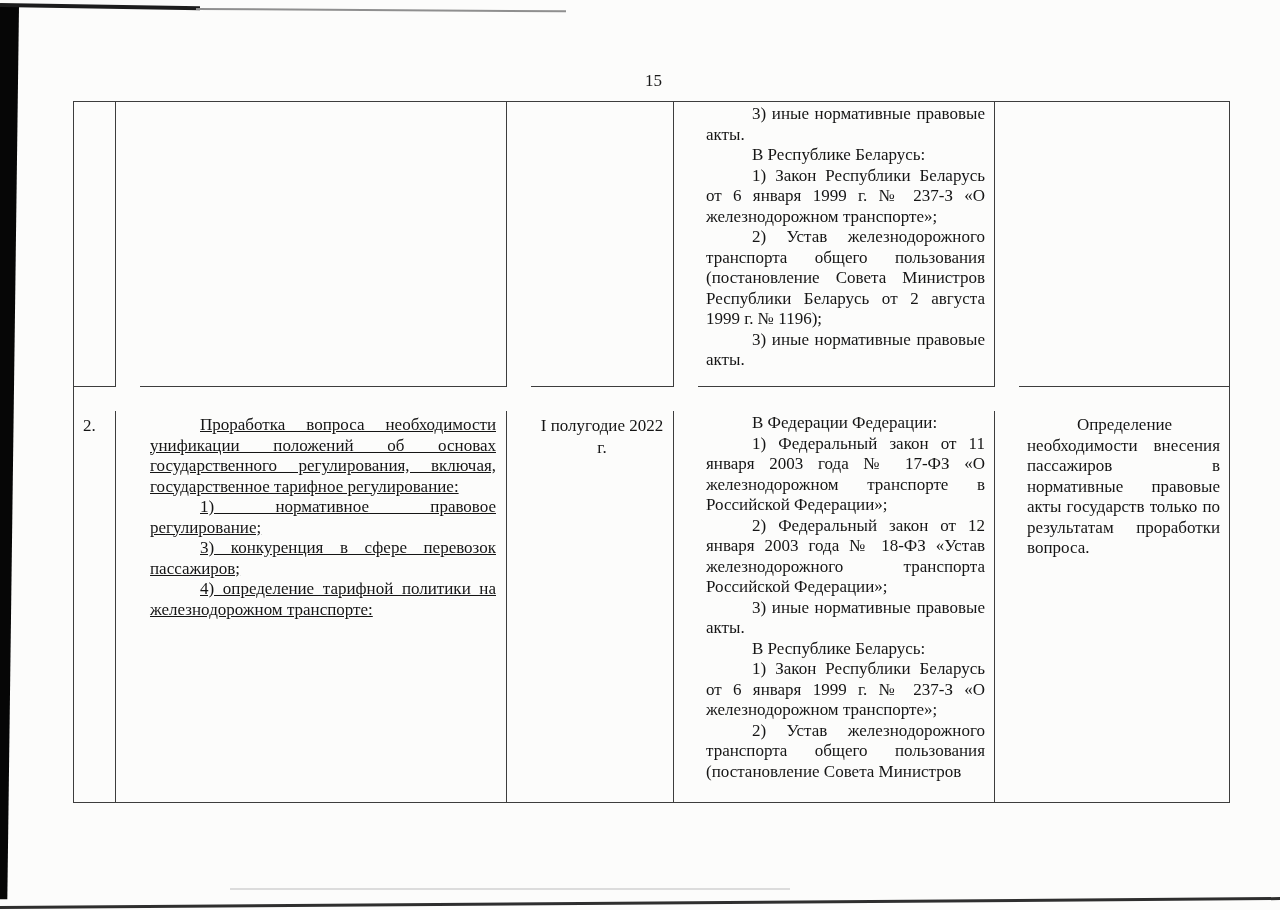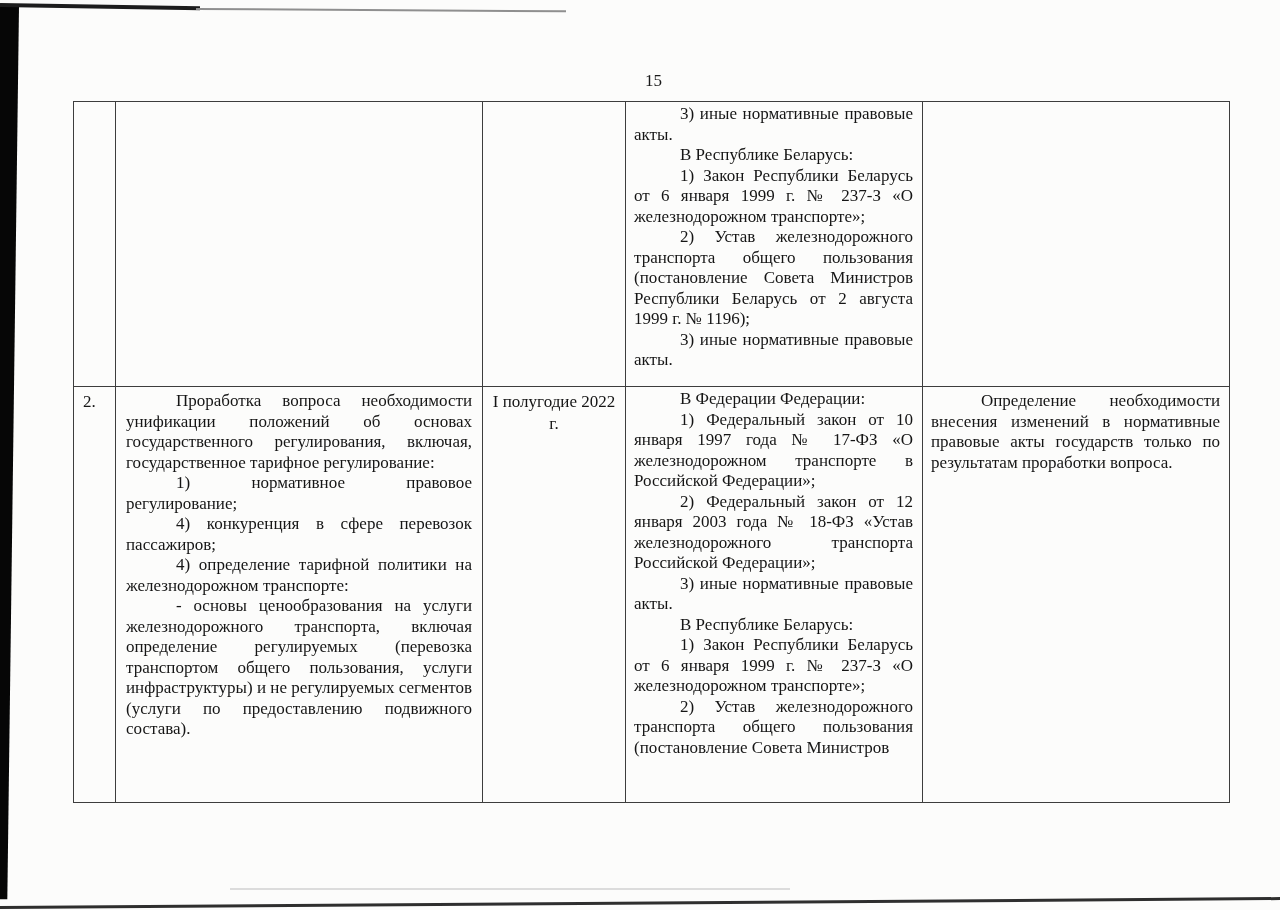--- a/index.html
+++ b/index.html
@@ -40,6 +40,7 @@
     display:grid;
     grid-template-columns:42px 367px 143px 297px 1fr;
     grid-template-rows:285px 1fr;
+    gap:24px;
   }
   .cell{
     box-sizing:border-box;overflow:hidden;

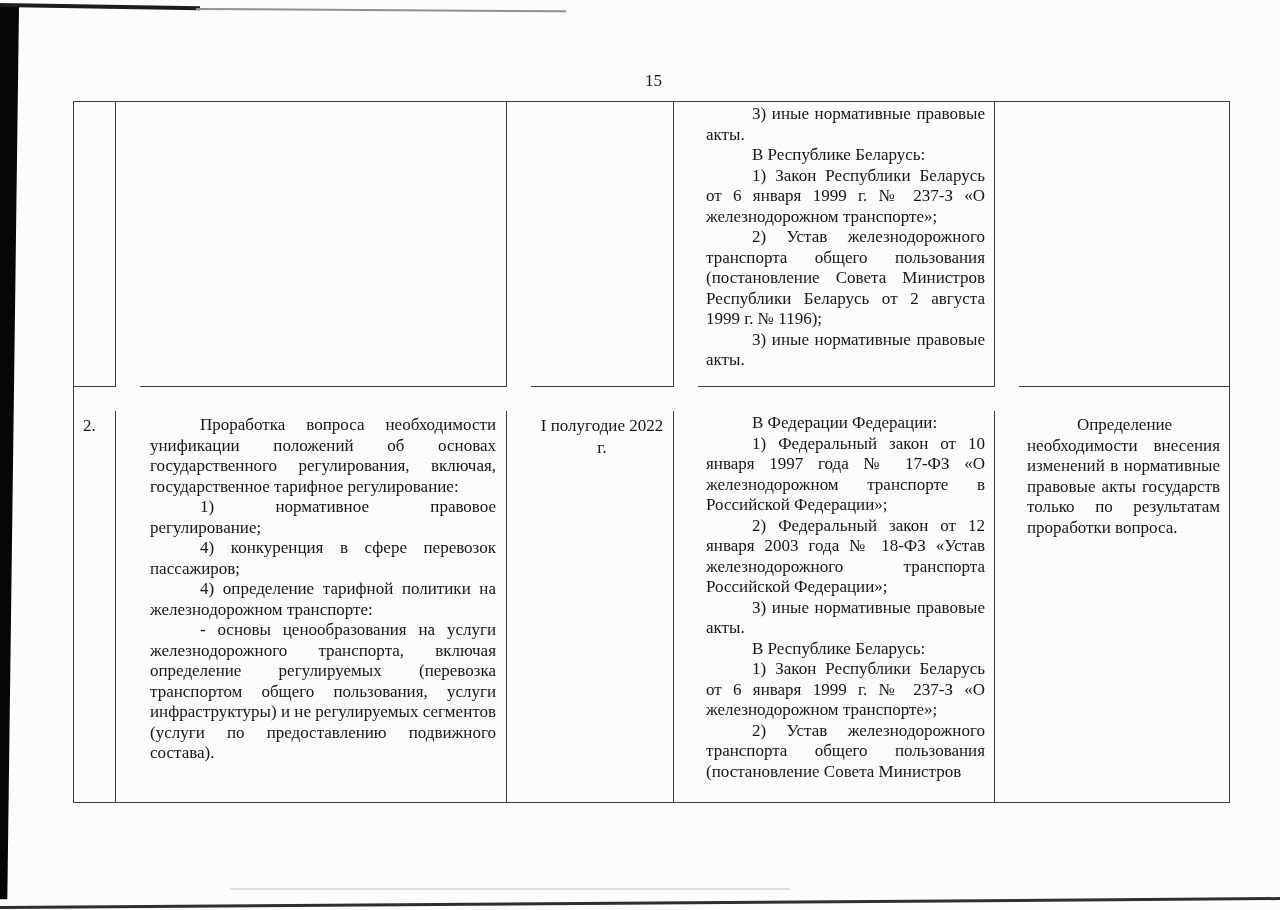--- a/index.html
+++ b/index.html
@@ -54,7 +54,7 @@
   }
   .para.bold{font-weight:normal;}
   .c-num{padding:4px 0 0 9px;font-size:17px;line-height:21px;}
-  .c-act{padding:4px 10px 0 10px;}
+  .c-act{padding:4px 10px 0 10px;text-decoration:underline;}
   .c-acts{padding:2px 9px 0 8px;}
   .c-acts .para{text-indent:46px;}
   .c-res{padding:4px 9px 0 8px;}

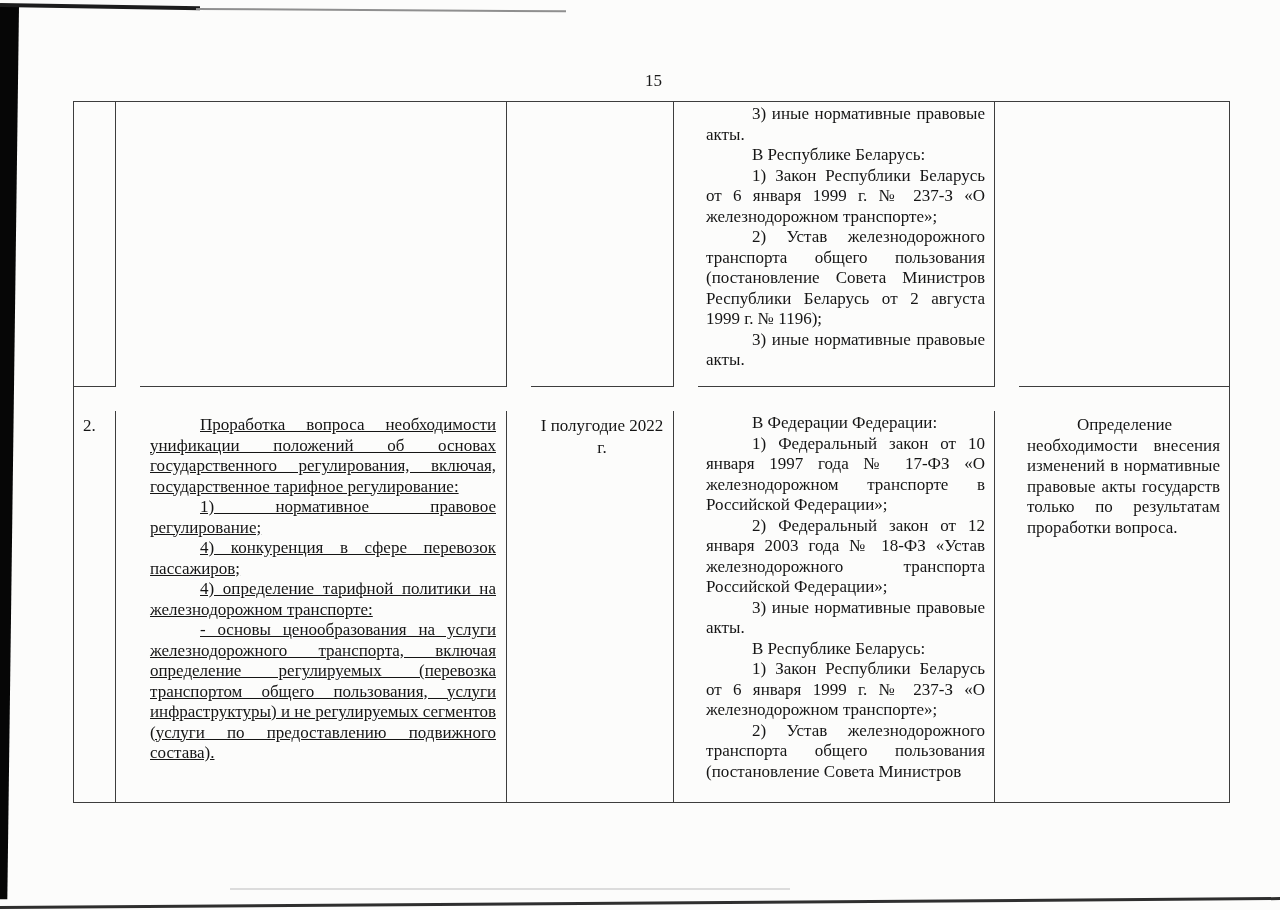--- a/index.html
+++ b/index.html
@@ -106,7 +106,7 @@
         <p class="para">2) Устав железнодорожного транспорта общего пользования (постановление Совета Министров</p>
       </div>
     <div class="cell c-res last">
-        <p class="para">Определение необходимости внесения изменений в нормативные правовые акты государств только по результатам проработки вопроса.</p>
+        <p class="para">Определение необходимости внесения пассажиров в нормативные правовые акты государств только по результатам проработки вопроса.</p>
       </div>
   </div>
 

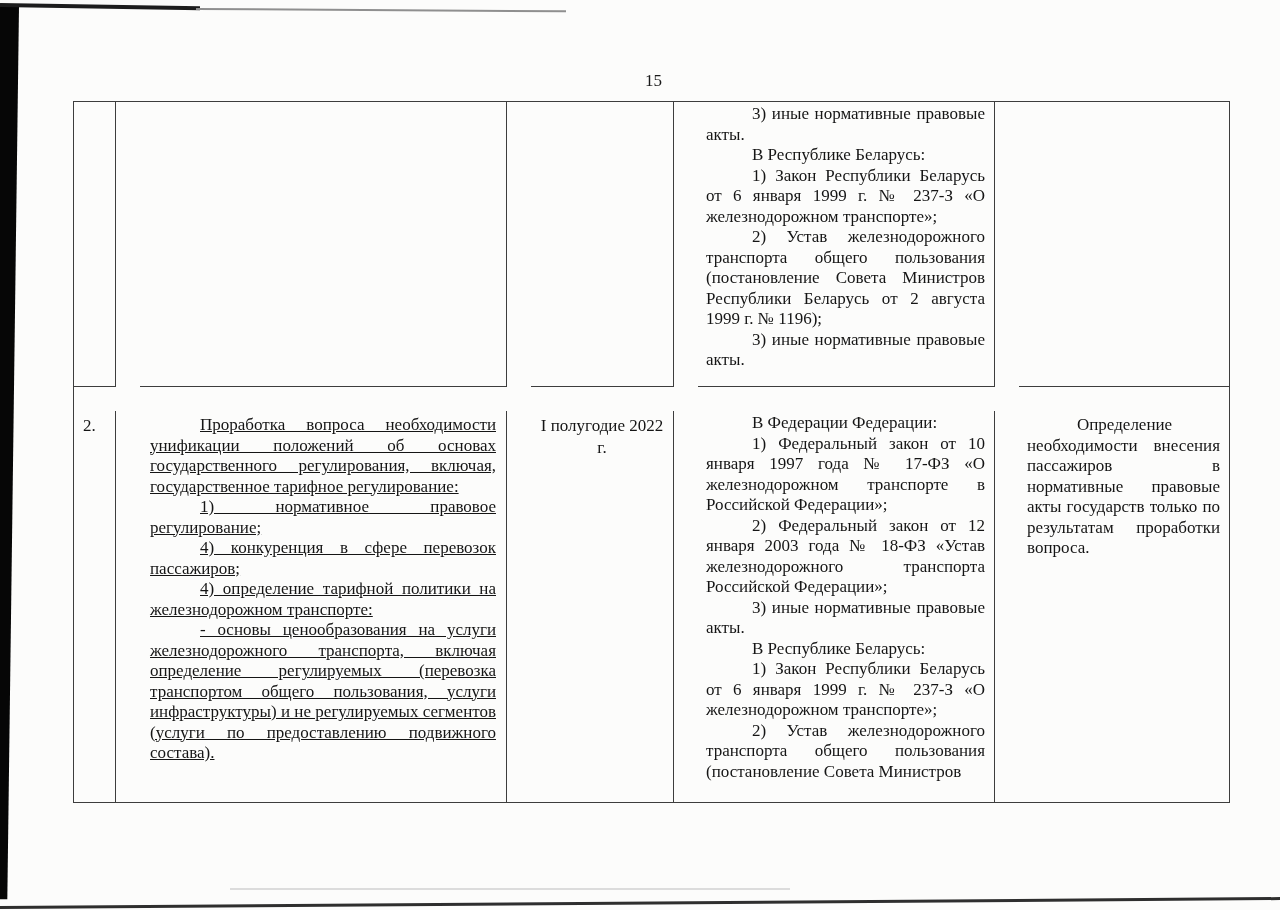--- a/index.html
+++ b/index.html
@@ -98,7 +98,7 @@
     <div class="cell c-term">I полугодие 2022 г.</div>
     <div class="cell c-acts">
         <p class="para bold">В Федерации Федерации:</p>
-        <p class="para">1) Федеральный закон от 10 января 1997 года № 17-ФЗ «О железнодорожном транспорте в Российской Федерации»;</p>
+        <p class="para">1) Федеральный закон от 11 января 2003 года № 17-ФЗ «О железнодорожном транспорте в Российской Федерации»;</p>
         <p class="para">2) Федеральный закон от 12 января 2003 года № 18-ФЗ «Устав железнодорожного транспорта Российской Федерации»;</p>
         <p class="para">3) иные нормативные правовые акты.</p>
         <p class="para bold">В Республике Беларусь:</p>

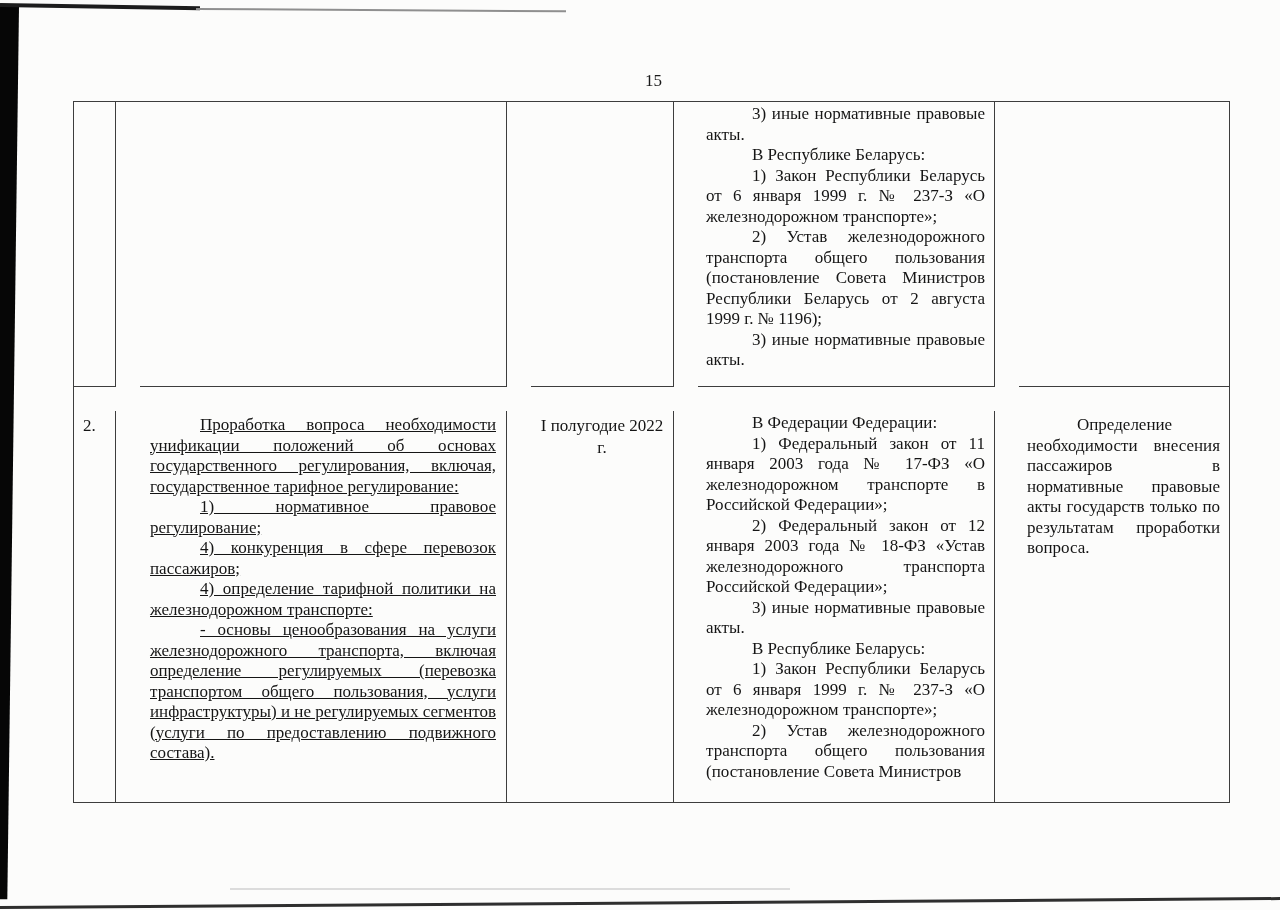--- a/index.html
+++ b/index.html
@@ -91,7 +91,7 @@
     <div class="cell c-act">
         <p class="para">Проработка вопроса необходимости унификации положений об основах государственного регулирования, включая, государственное тарифное регулирование:</p>
         <p class="para">1) нормативное правовое регулирование;</p>
-        <p class="para">4) конкуренция в сфере перевозок пассажиров;</p>
+        <p class="para">3) конкуренция в сфере перевозок пассажиров;</p>
         <p class="para">4) определение тарифной политики на железнодорожном транспорте:</p>
         <p class="para">- основы ценообразования на услуги железнодорожного транспорта, включая определение регулируемых (перевозка транспортом общего пользования, услуги инфраструктуры) и не регулируемых сегментов (услуги по предоставлению подвижного состава).</p>
       </div>

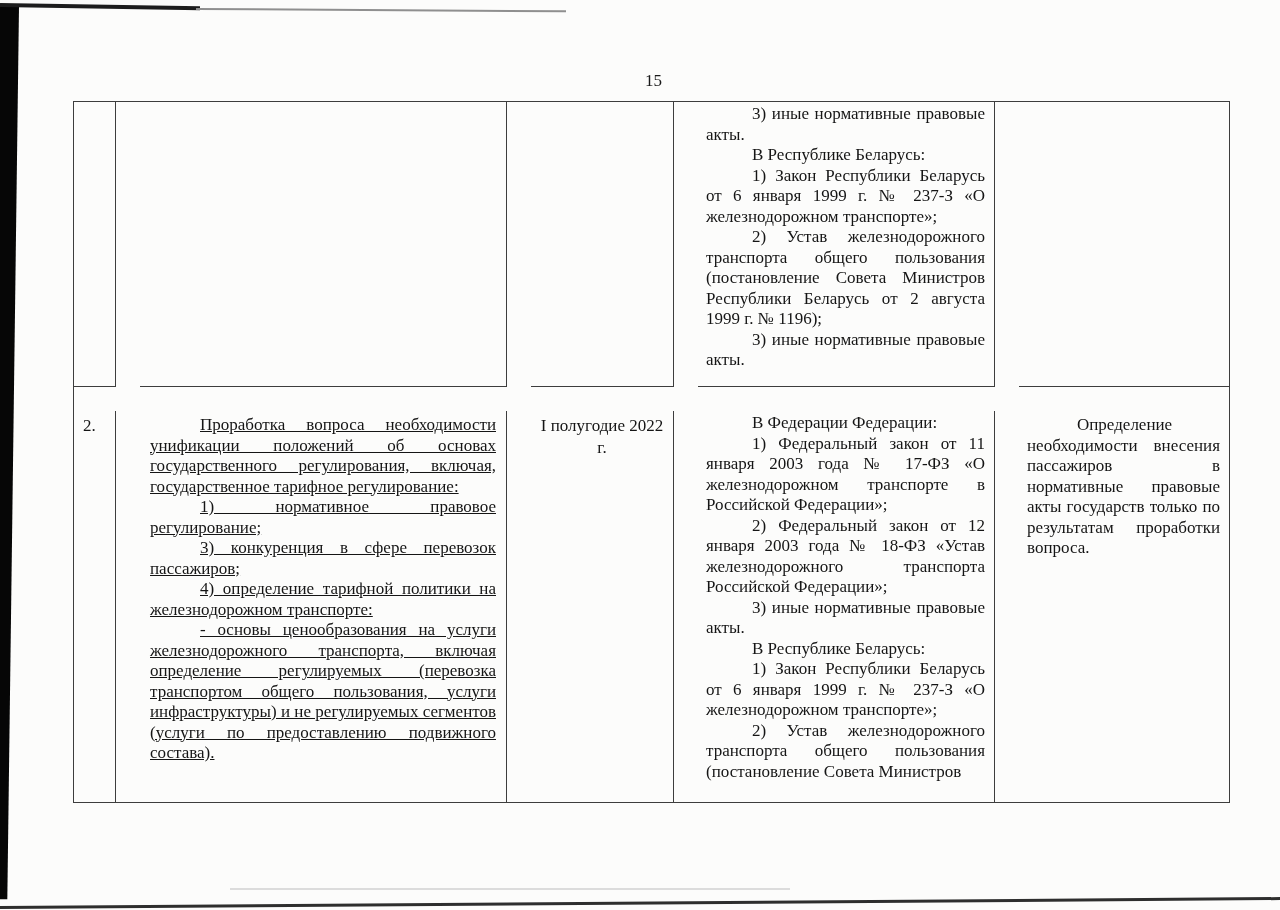--- a/index.html
+++ b/index.html
@@ -93,7 +93,6 @@
         <p class="para">1) нормативное правовое регулирование;</p>
         <p class="para">3) конкуренция в сфере перевозок пассажиров;</p>
         <p class="para">4) определение тарифной политики на железнодорожном транспорте:</p>
-        <p class="para">- основы ценообразования на услуги железнодорожного транспорта, включая определение регулируемых (перевозка транспортом общего пользования, услуги инфраструктуры) и не регулируемых сегментов (услуги по предоставлению подвижного состава).</p>
       </div>
     <div class="cell c-term">I полугодие 2022 г.</div>
     <div class="cell c-acts">

